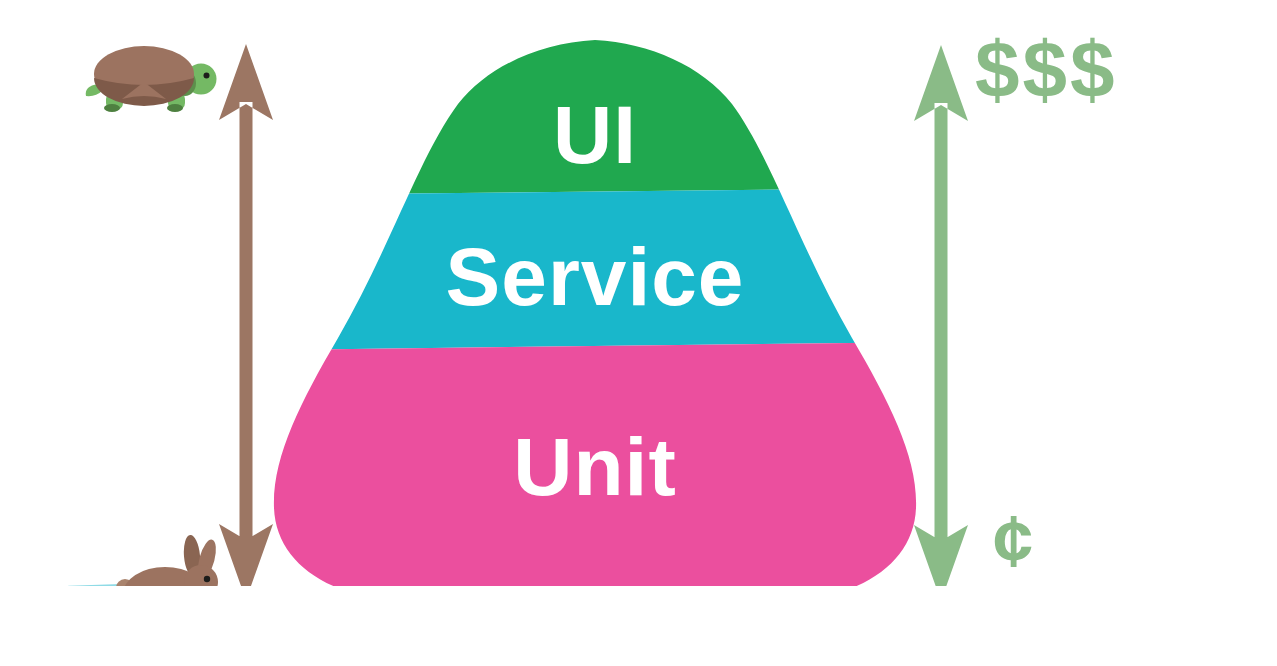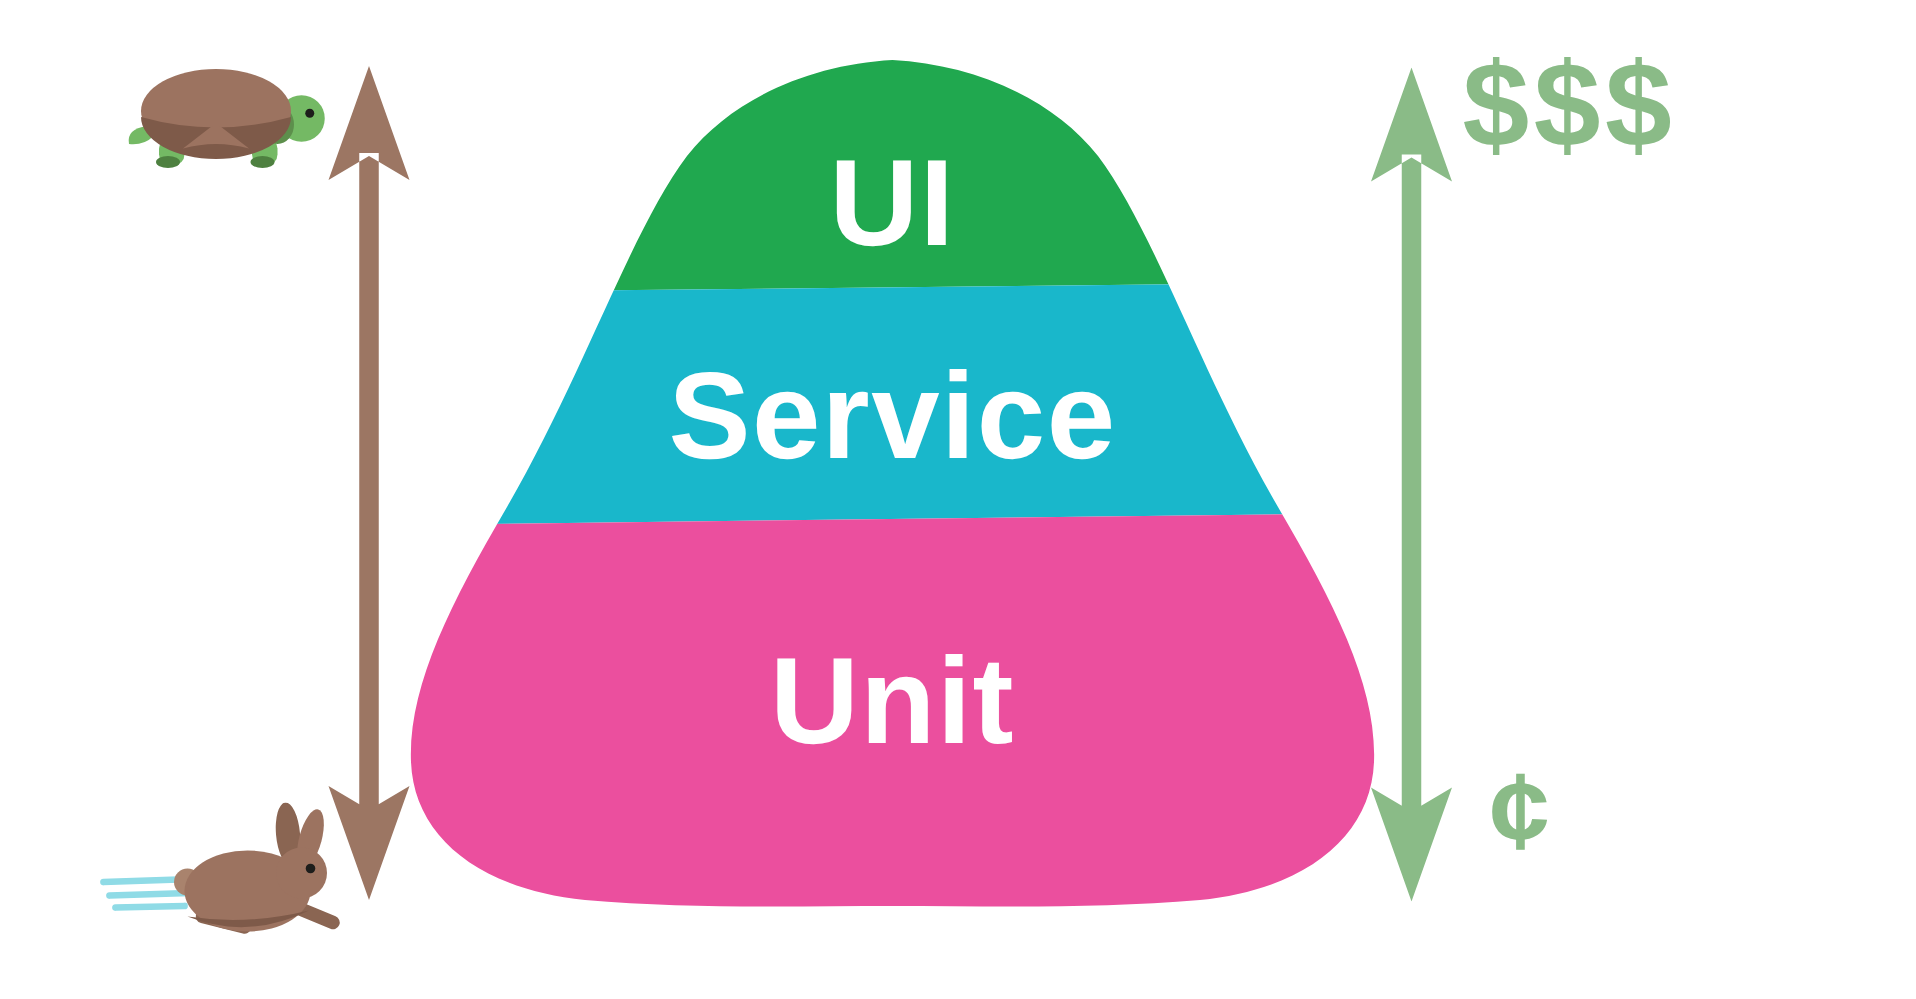--- a/index.html
+++ b/index.html
@@ -4,7 +4,7 @@
 <style>
   html,body { margin:0; padding:0; background:#ffffff; }
   .canvas {
-    position:relative; width:1277px; height:666px; background:#ffffff;
+    position:relative; width:1277px; height:586px; background:#ffffff;
     overflow:hidden; font-family:"Liberation Sans", sans-serif;
   }
   .abs { position:absolute; }

